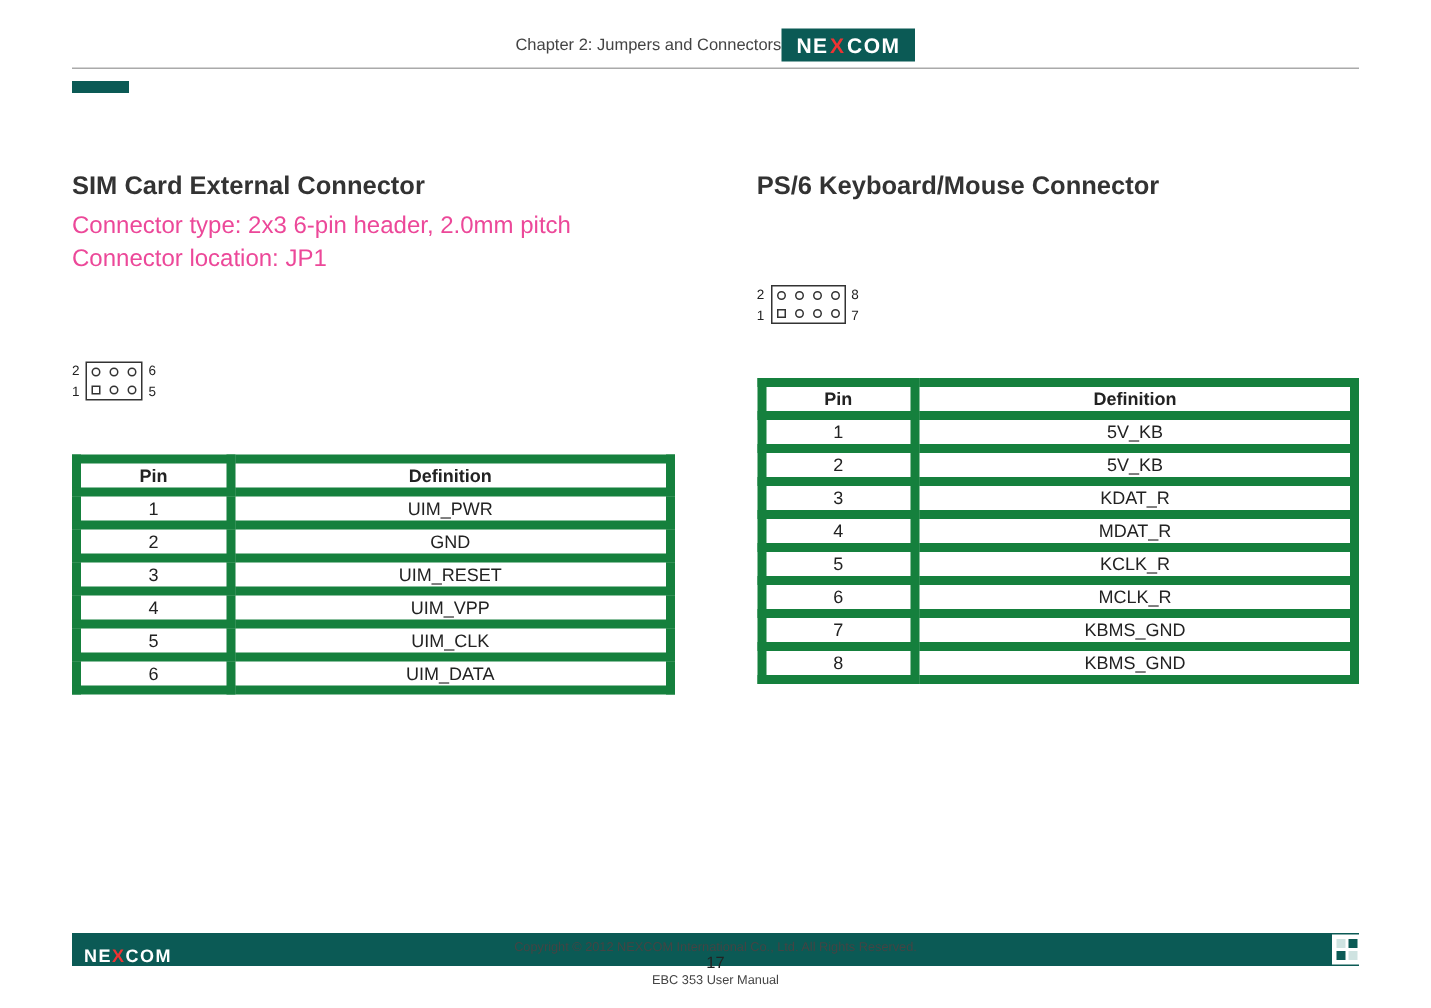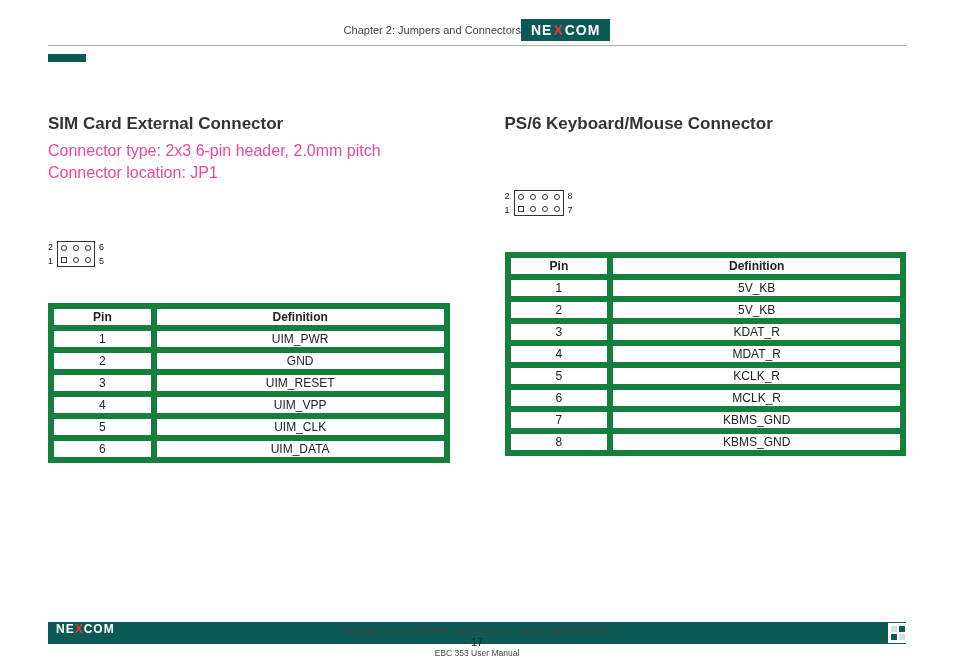--- a/index.html
+++ b/index.html
@@ -129,7 +129,7 @@
     height: 22px;
     background: #0b5a55;
     display: flex;
-    align-items: flex-start;
+    align-items: flex-end;
     padding-left: 8px;
   }
   .footer-bar .logo-text {

